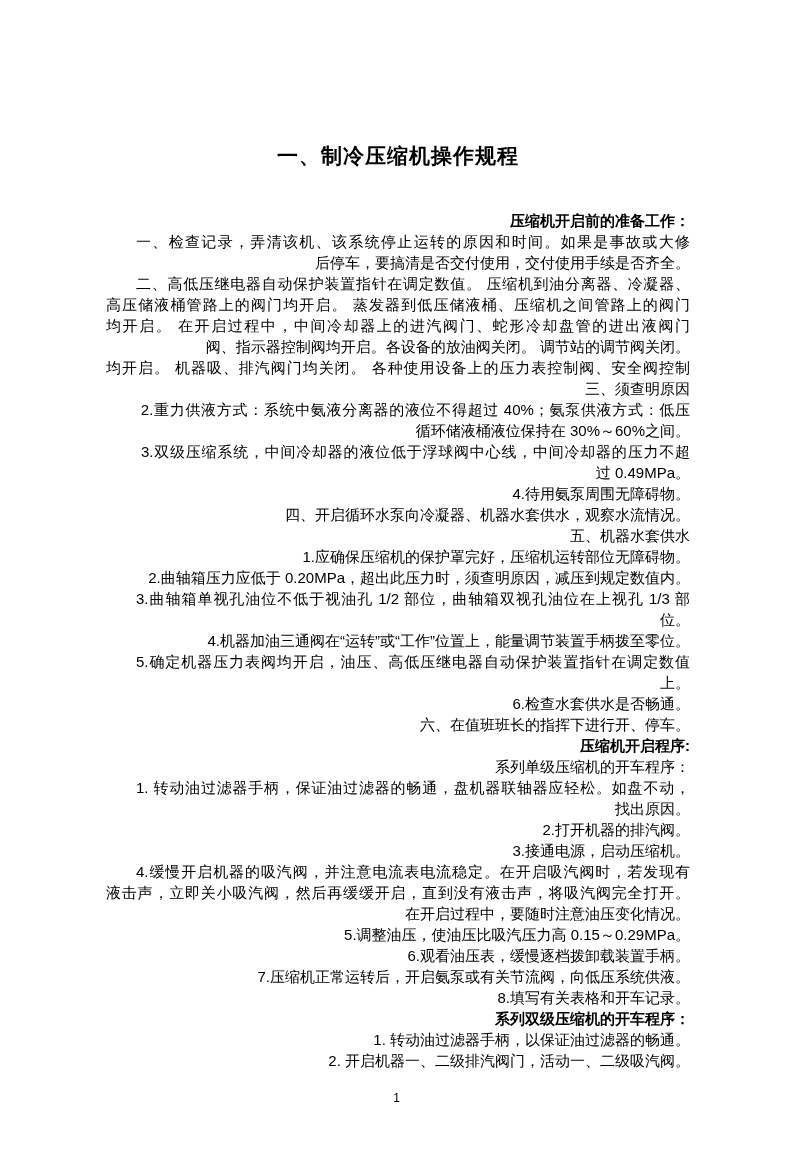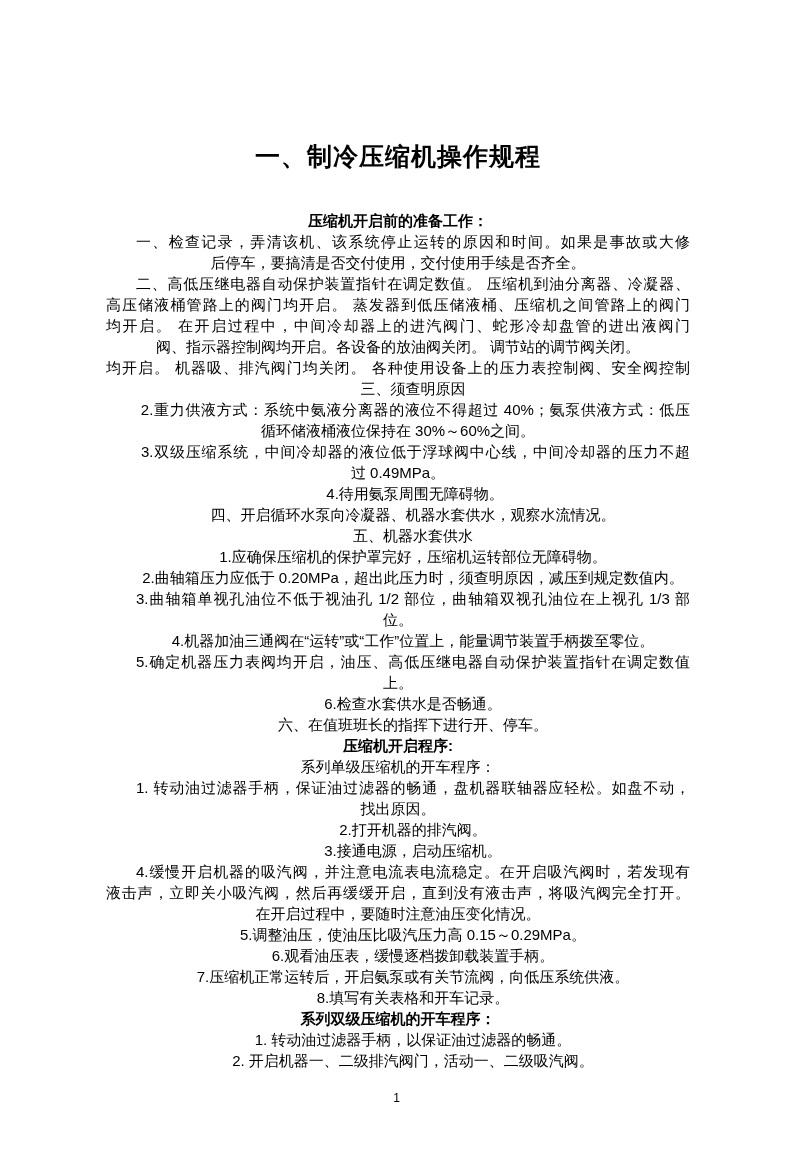--- a/index.html
+++ b/index.html
@@ -18,12 +18,13 @@
     width:584px;
   }
   .doc-title {
-    font-size:25px;
+    font-size:21px;
     font-weight:700;
     line-height:28px;
     text-align:center;
     margin:0 0 40px 0;
     letter-spacing:1px;
+    font-family:Liberation Serif, serif;
   }
   .para { margin:0; padding:0; }
   .line {

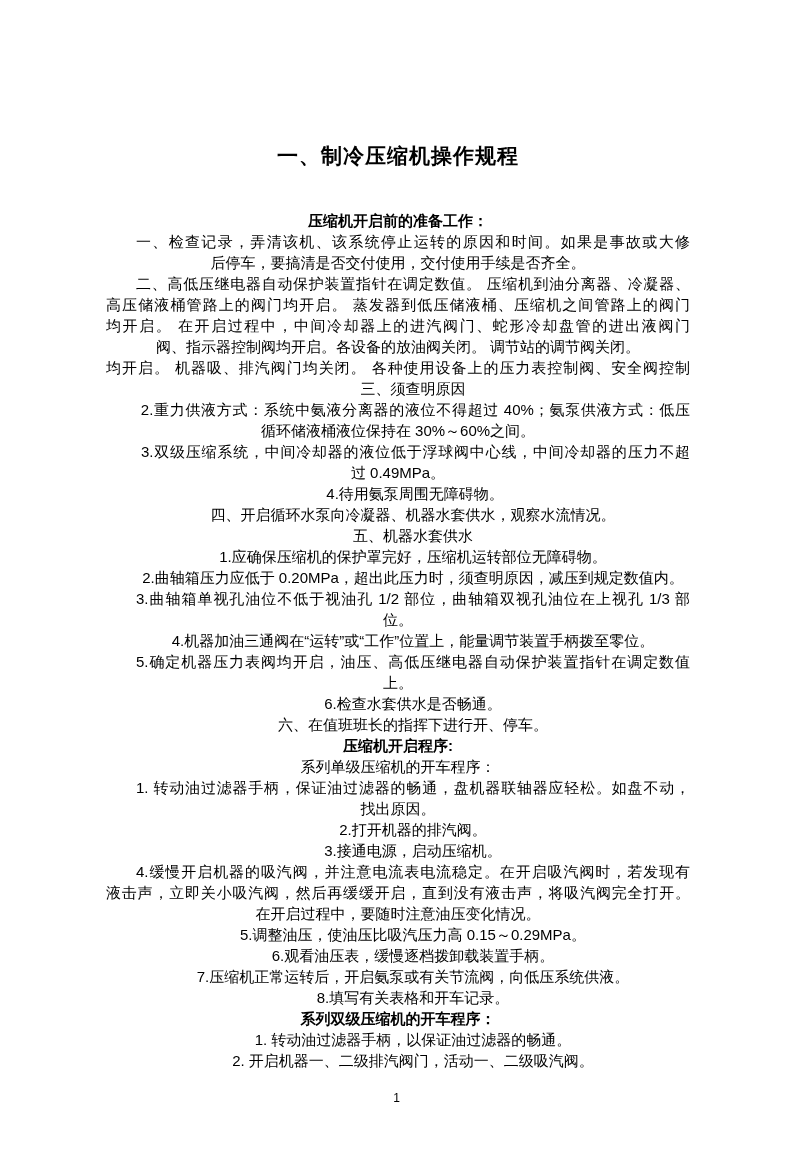--- a/index.html
+++ b/index.html
@@ -33,7 +33,7 @@
     height:21px;
     white-space:pre-wrap;
     overflow:hidden;
-    text-align:center;
+    text-align:right;
   }
   
   .line.fill {

